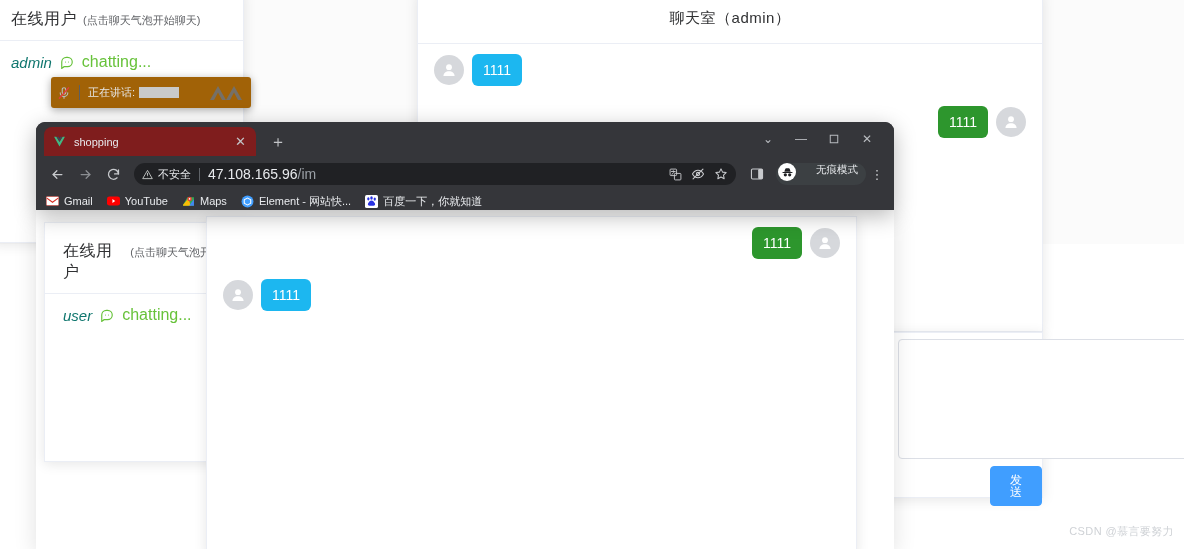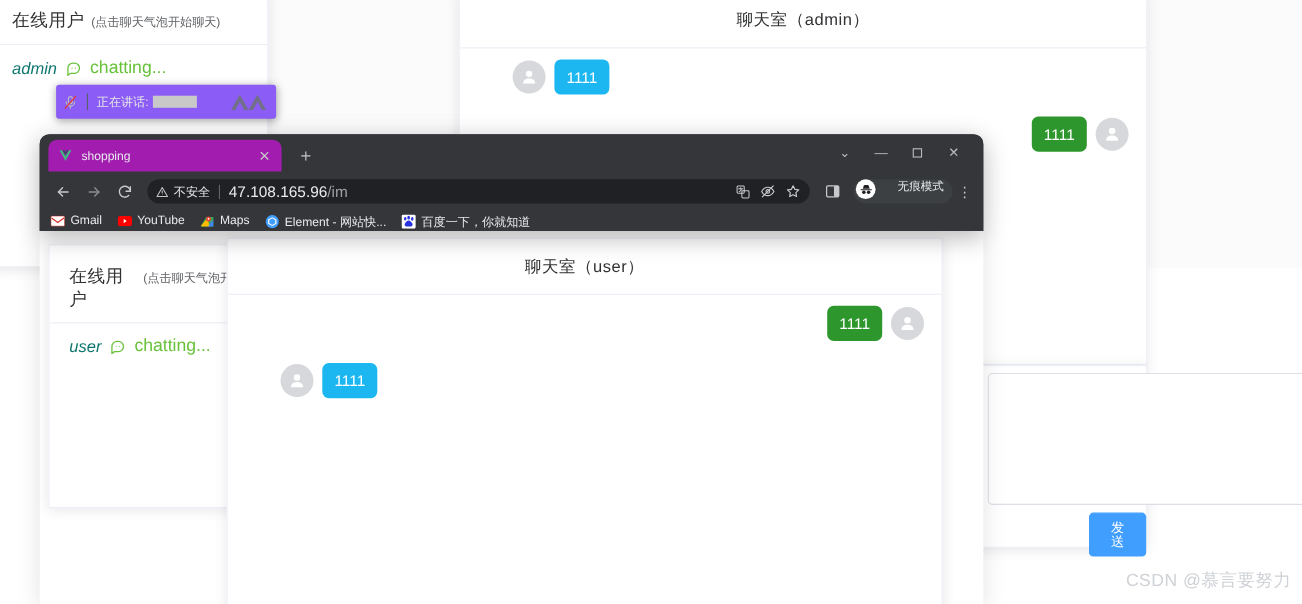--- a/index.html
+++ b/index.html
@@ -40,7 +40,7 @@
     border-bottom:1px solid #ebeef5;font-size:15px;color:#303133;letter-spacing:.5px;
   }
   .msg-area{position:relative;overflow:hidden;}
-  .msg{display:flex;align-items:center;gap:8px;padding:10px 16px;margin-left:32px;}
+  .msg{display:flex;align-items:center;gap:8px;padding:10px 16px;}
   .msg.right{justify-content:flex-end;}
   .bubble{
     border-radius:6px;color:#fff;font-size:14px;line-height:1;

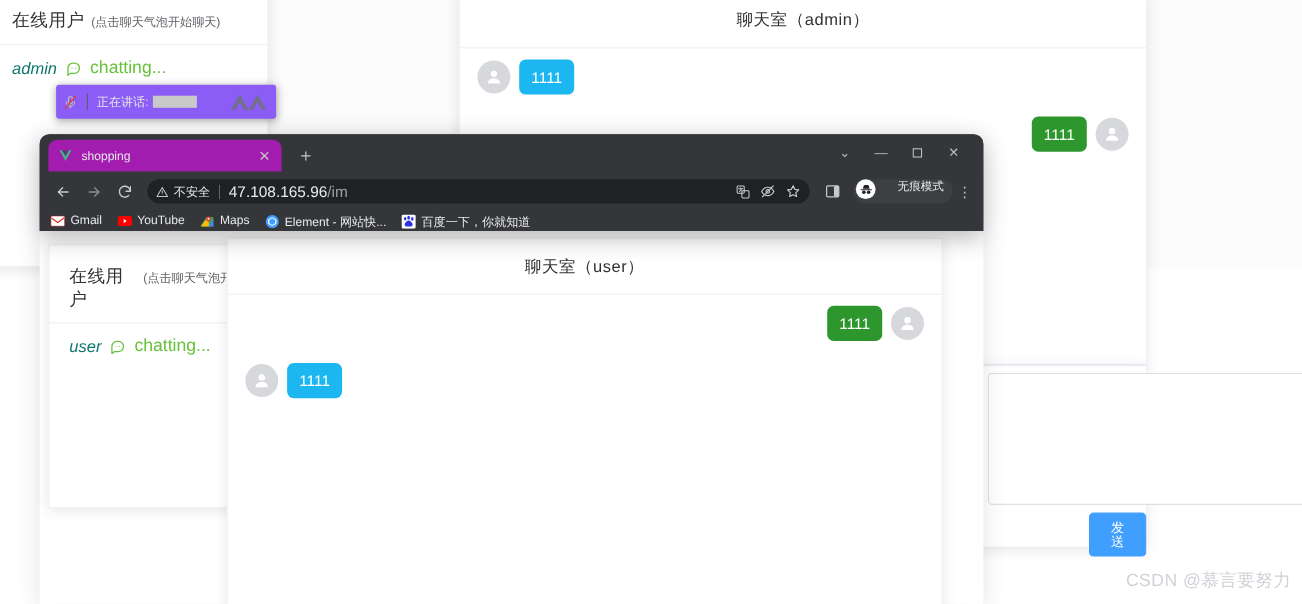--- a/index.html
+++ b/index.html
@@ -66,7 +66,7 @@
   
   #speak-toast{
     position:absolute;left:51px;top:77px;width:200px;height:31px;
-    background:#8b5cf6;border-radius:3px;display:flex;align-items:center;
+    background:#a16207;border-radius:3px;display:flex;align-items:center;
     box-shadow:0 2px 8px rgba(0,0,0,.35);overflow:hidden;
   }
   #speak-toast .mic{width:26px;display:flex;align-items:center;justify-content:center;}

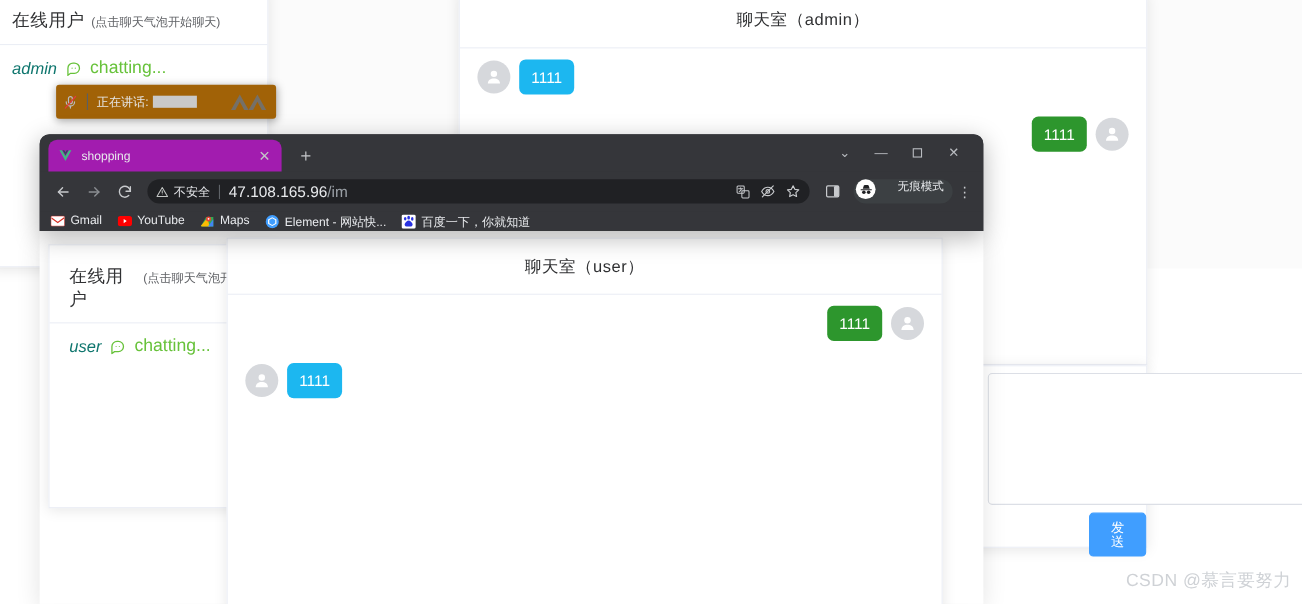--- a/index.html
+++ b/index.html
@@ -89,7 +89,7 @@
   #tabstrip{position:relative;height:34px;background:#35363a;}
   #tab{
     position:absolute;left:8px;top:5px;width:212px;height:29px;
-    background:#a21caf;border-radius:8px 8px 0 0;display:flex;align-items:center;
+    background:#7f1d1d;border-radius:8px 8px 0 0;display:flex;align-items:center;
     padding:0 8px;box-sizing:border-box;gap:8px;
   }
   #tab .favicon{width:14px;height:14px;flex:0 0 auto;display:flex;align-items:center;justify-content:center;}

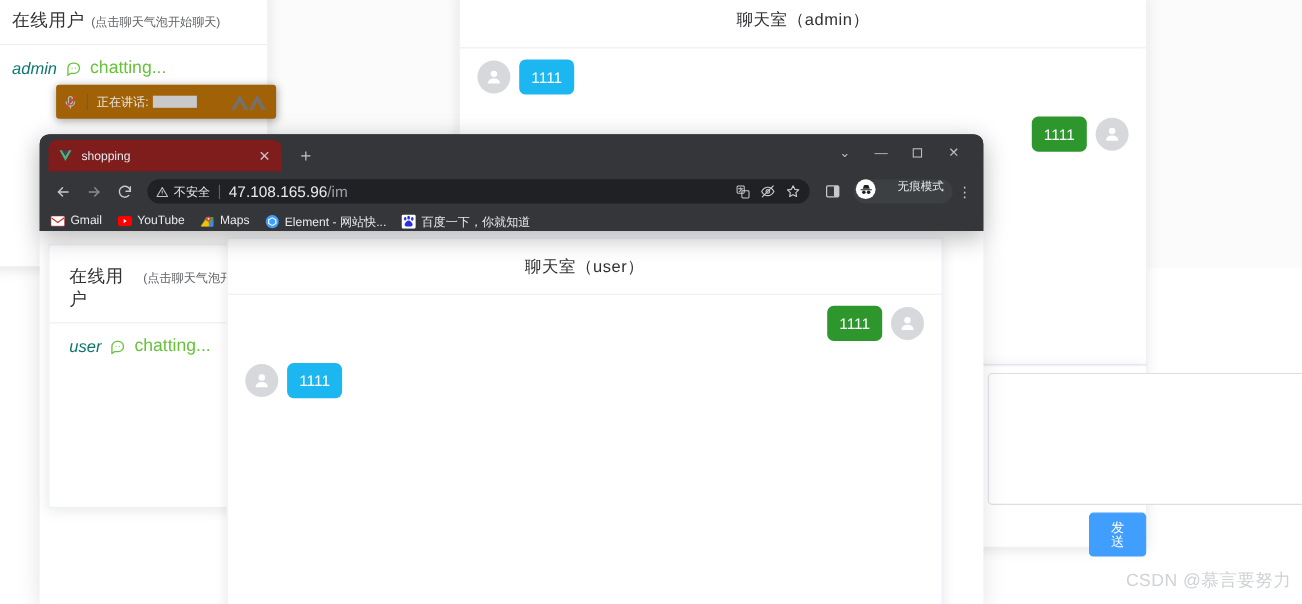--- a/index.html
+++ b/index.html
@@ -244,7 +244,6 @@
 </div>
 
 <div class="card" style="left:206px;top:216px;width:651px;height:340px;">
-  <div class="chatroom-head">聊天室（user）</div>
   <div class="msg-area" style="height:289px;">
     <div class="msg right">
       <div class="bubble green">1111</div>

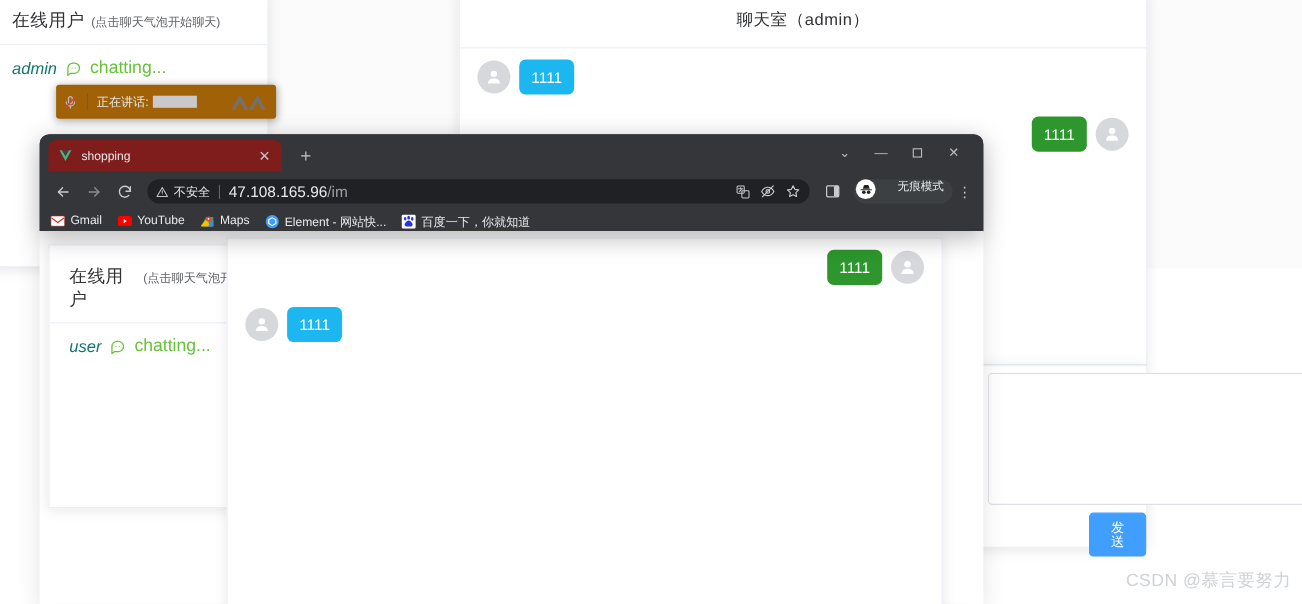--- a/index.html
+++ b/index.html
@@ -143,7 +143,7 @@
   }
 
   #watermark{
-    position:absolute;right:10px;bottom:10px;color:#cfd2d6;font-size:16px;
+    position:absolute;right:10px;bottom:10px;color:#cfd2d6;font-size:11px;
     letter-spacing:.4px;user-select:none;
   }
 </style>

